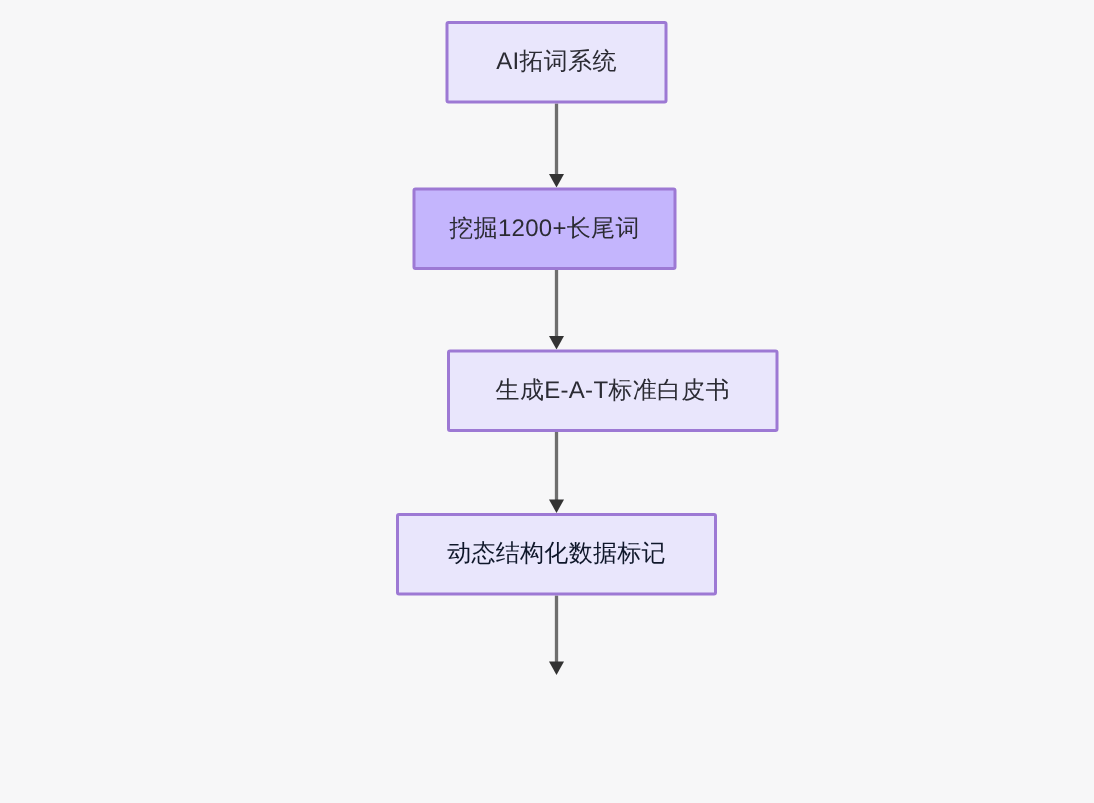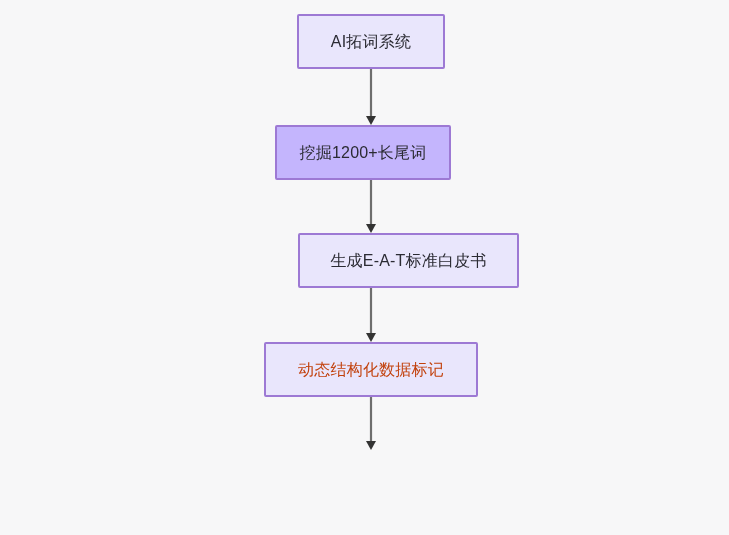--- a/index.html
+++ b/index.html
@@ -83,7 +83,7 @@
       <span class="node-label" style="color: rgb(43, 43, 51);">生成E-A-T标准白皮书</span>
     </div>
     <div class="node" style="left: 264px; top: 342px; width: 214px; background: rgb(233, 230, 252); border-color: rgb(157, 121, 212);">
-      <span class="node-label" style="color: #c2410c;">动态结构化数据标记</span>
+      <span class="node-label" style="color: #0f172a;">动态结构化数据标记</span>
     </div>
   </div>
 

